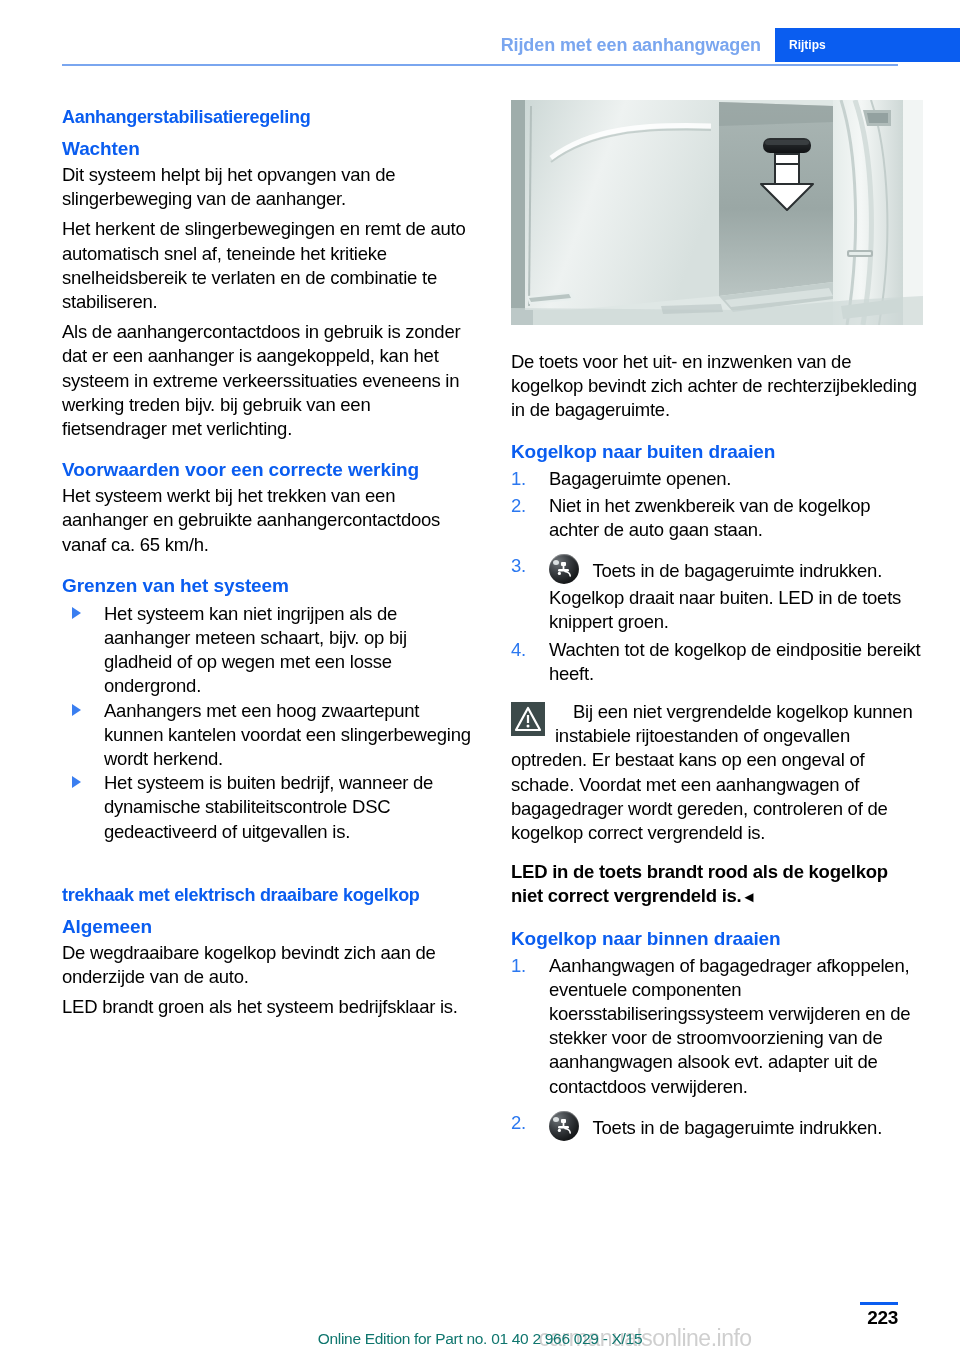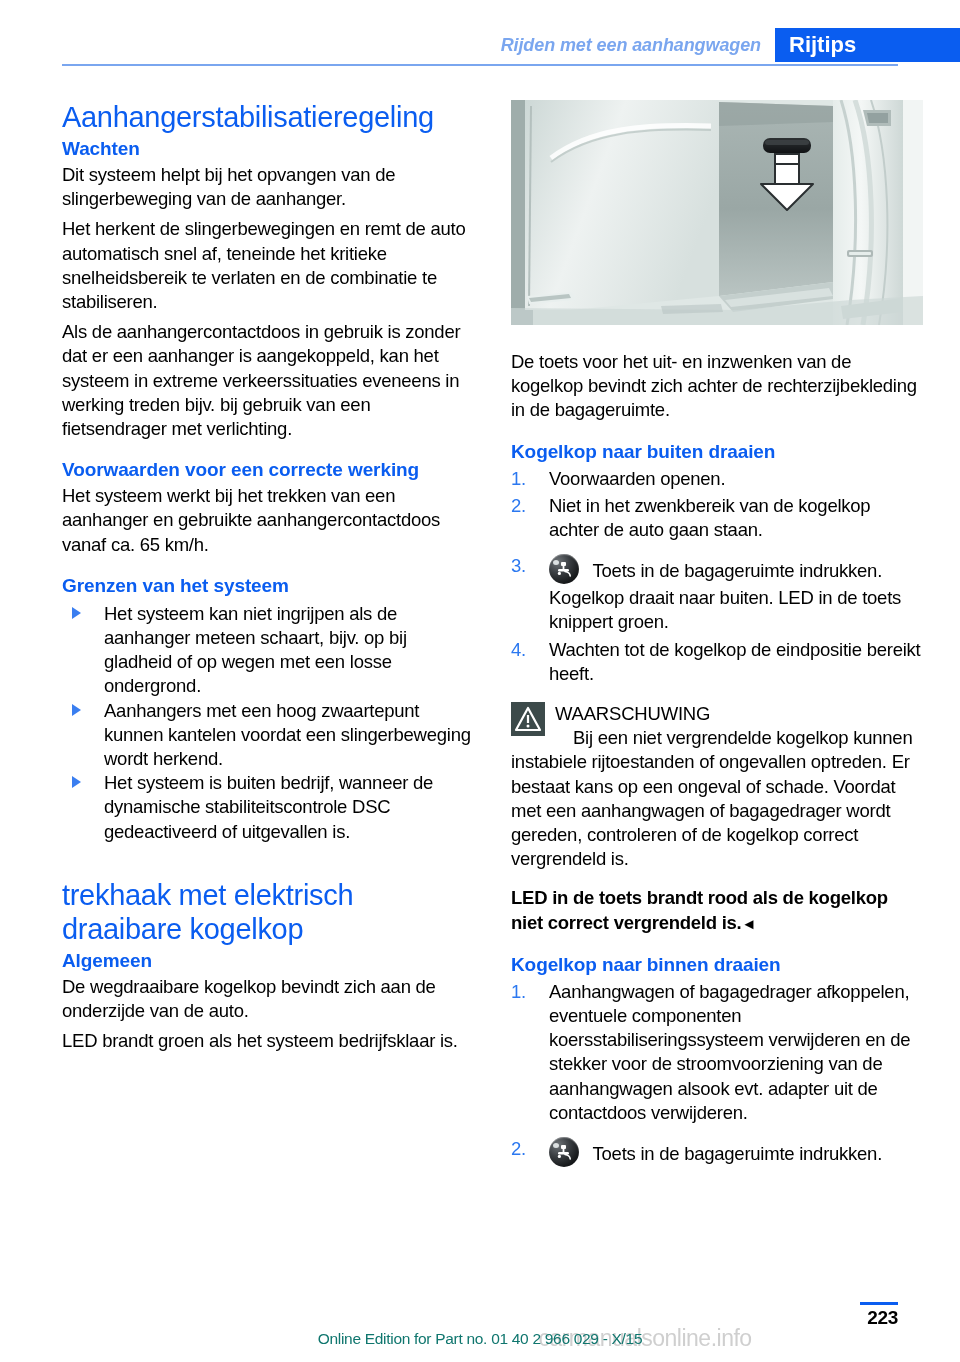--- a/index.html
+++ b/index.html
@@ -40,7 +40,6 @@
     padding-right: 14px;
     white-space: nowrap;
     letter-spacing: -0.1px;
-    font-style: italic;
   }
   .header-tab {
     background: #0a5df0;

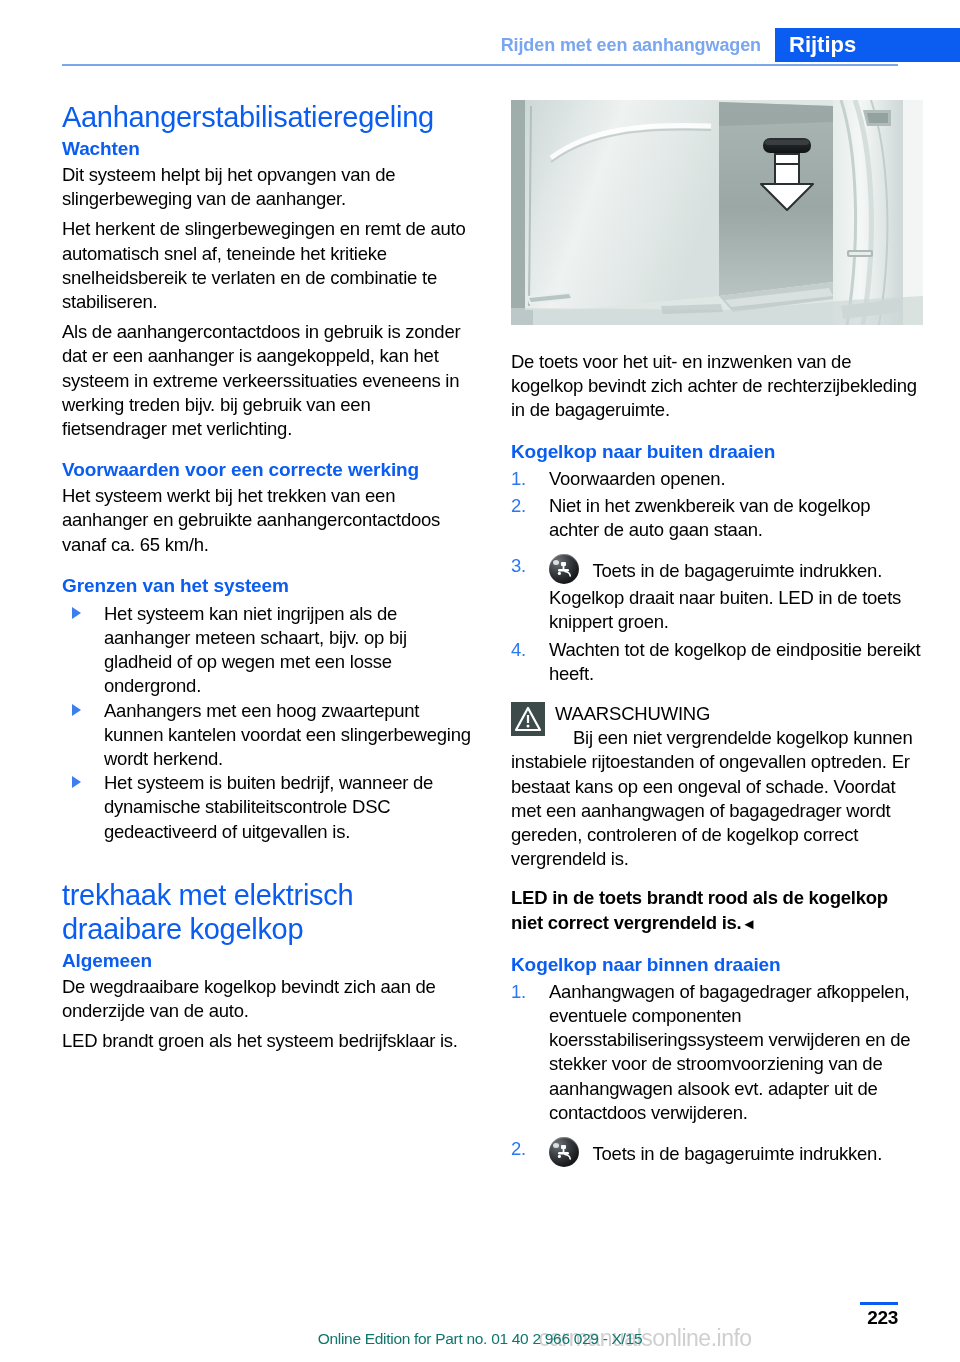--- a/index.html
+++ b/index.html
@@ -44,7 +44,7 @@
   .header-tab {
     background: #0a5df0;
     color: #ffffff;
-    font-size: 22px;
+    font-size: 12px;
     font-weight: bold;
     line-height: 34px;
     padding: 0 16px 0 14px;

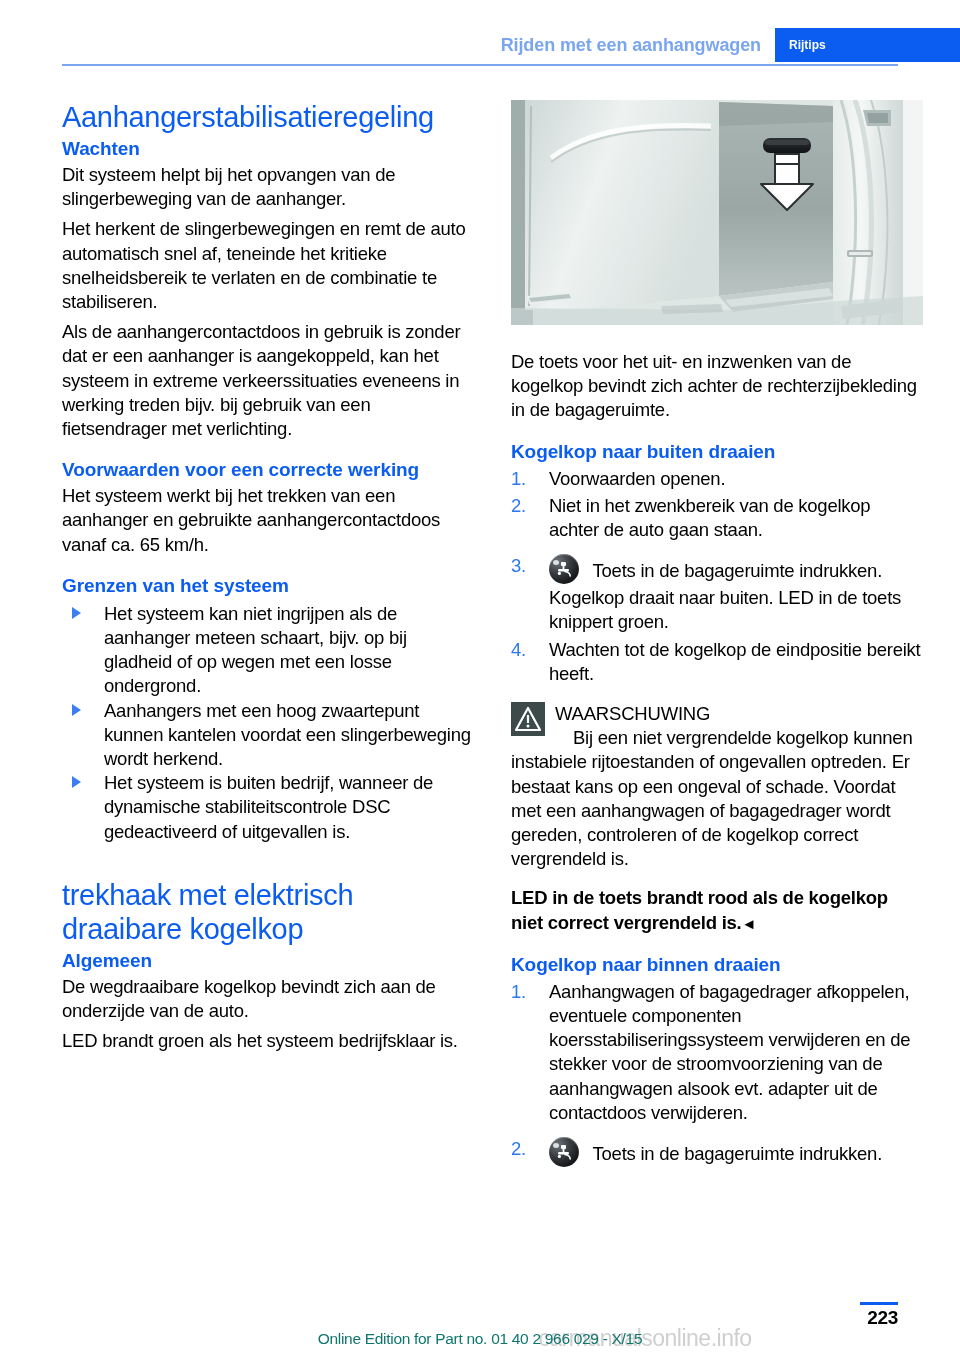--- a/index.html
+++ b/index.html
@@ -72,8 +72,8 @@
   
   h1.chapter {
     color: #0a5df0;
-    font-size: 29px;
-    font-weight: normal;
+    font-size: 18px;
+    font-weight: bold;
     line-height: 34px;
     letter-spacing: -0.3px;
     word-break: break-all;

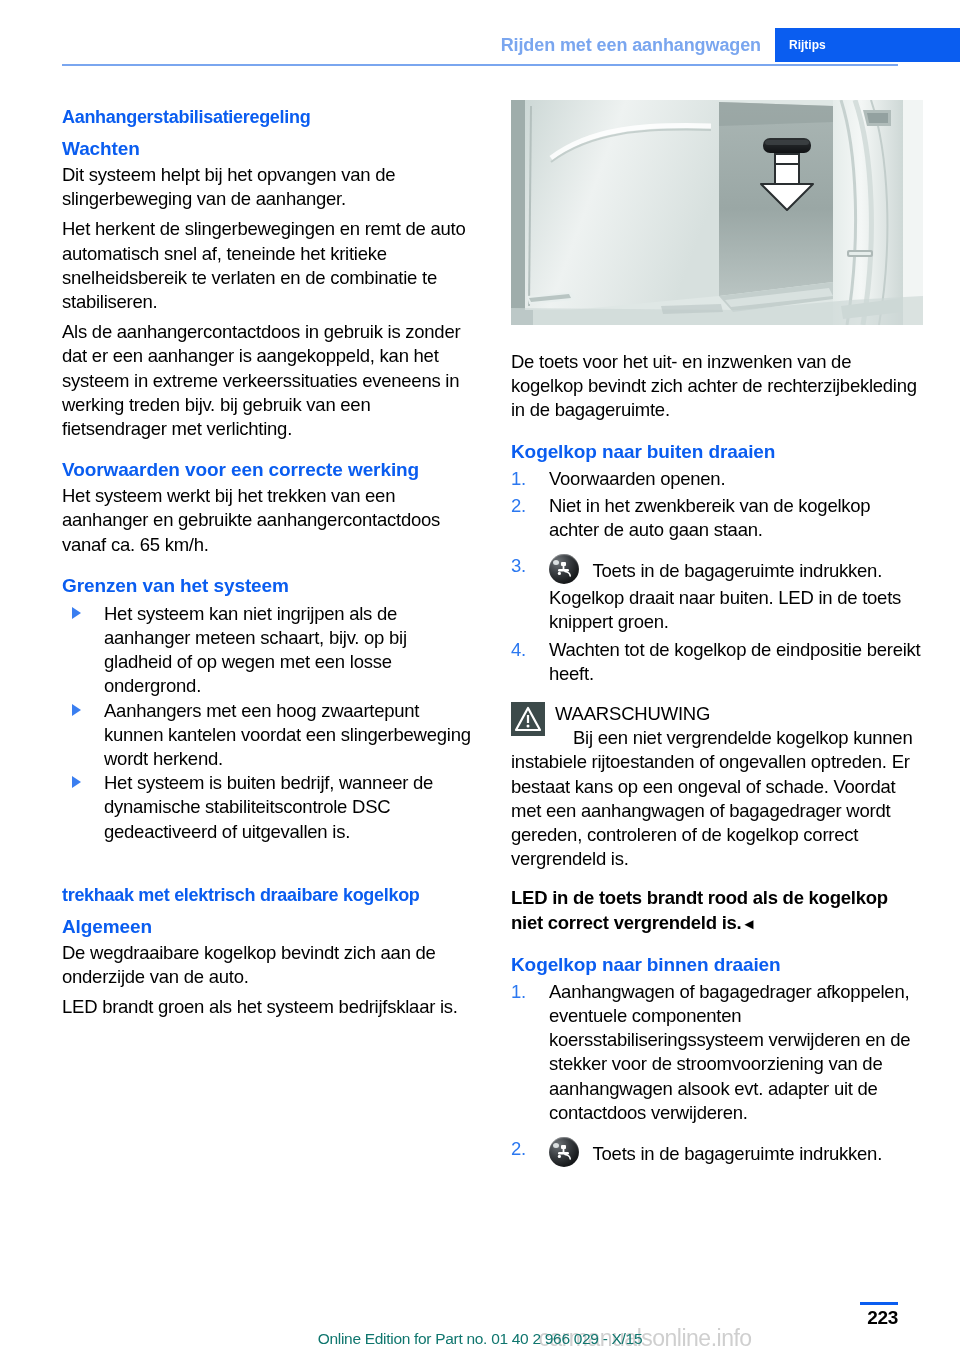--- a/index.html
+++ b/index.html
@@ -379,7 +379,7 @@
     <ol class="steps">
       <li>
         <span class="num">1.</span>
-        <span>Voorwaarden openen.</span>
+        <span>Bagageruimte openen.</span>
       </li>
       <li>
         <span class="num">2.</span>

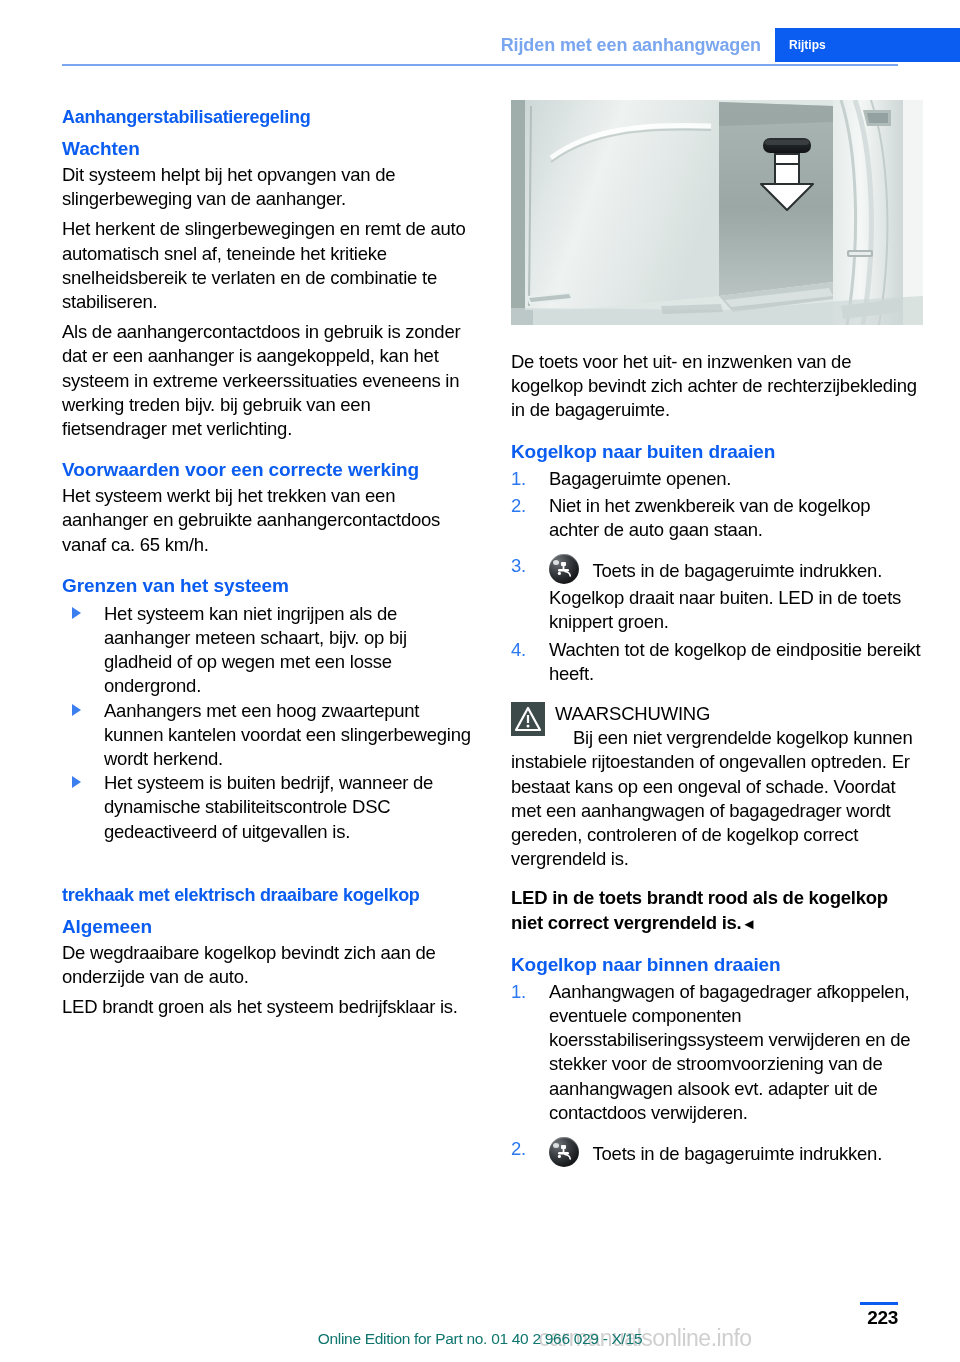--- a/index.html
+++ b/index.html
@@ -414,7 +414,6 @@
           <circle cx="14" cy="21" r="1.5" fill="#ffffff"></circle>
         </svg>
       </div>
-      <div class="warn-title">WAARSCHUWING</div>
       <div class="warn-body">Bij een niet vergrendelde kogelkop kunnen instabiele rijtoestanden of ongevallen optreden. Er bestaat kans op een ongeval of schade. Voordat met een aanhangwagen of bagagedrager wordt gereden, controleren of de kogelkop correct vergrendeld is.</div>
       <div class="warn-after">
         <span>LED in de toets brandt rood als de kogelkop niet correct vergrendeld is.</span><span class="endmark">◄</span>

